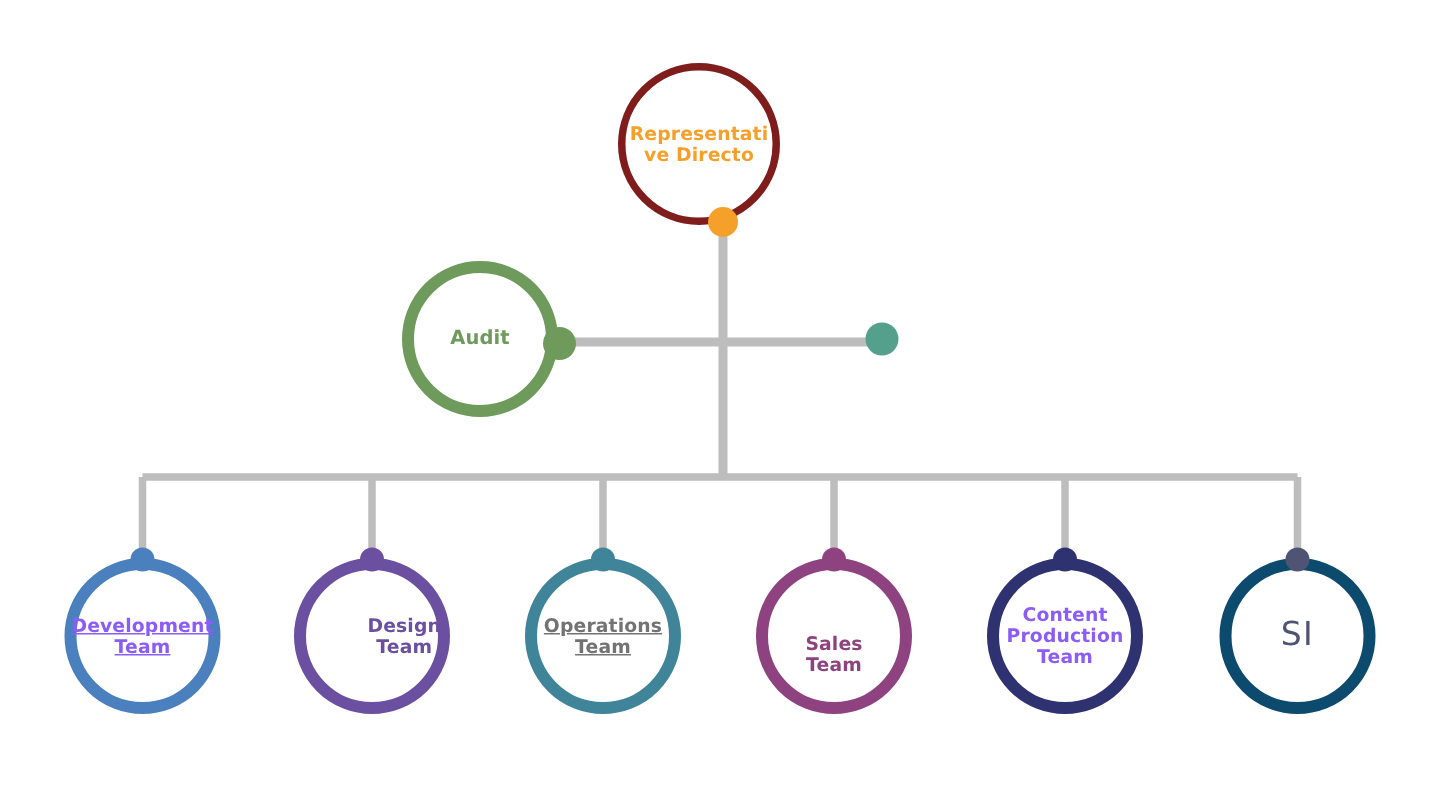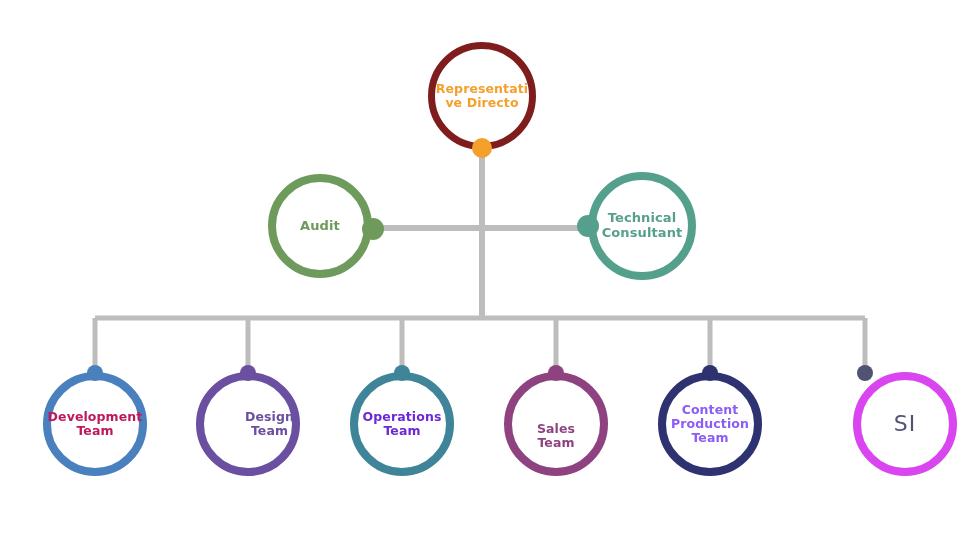--- a/index.html
+++ b/index.html
@@ -49,11 +49,11 @@
   }
   
   #node-root {
-    left: 428px;
+    left: 412px;
     top: 42px;
     width: 108px;
     height: 108px;
-    border: 7px solid #7f1d1d;
+    border: 5px solid #7f1d1d;
   }
   #node-root .label {
     color: #F5A02A;

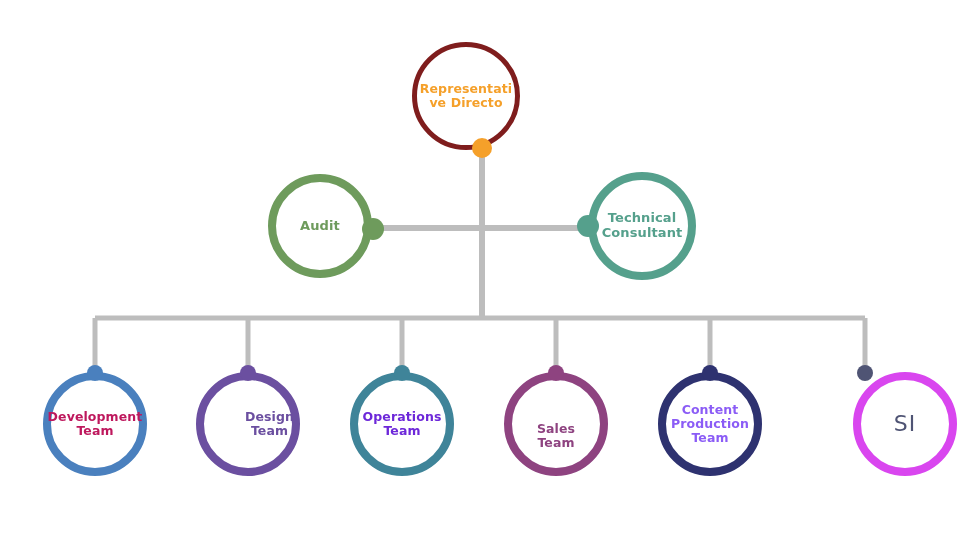--- a/index.html
+++ b/index.html
@@ -175,10 +175,6 @@
   </div>
   <div class="nub" id="nub-audit"></div>
 
-  <div class="node" id="node-consultant">
-    <span class="label">Technical
-Consultant</span>
-  </div>
   <div class="nub" id="nub-consultant"></div>
 
   <div class="node leaf" id="node-dev">

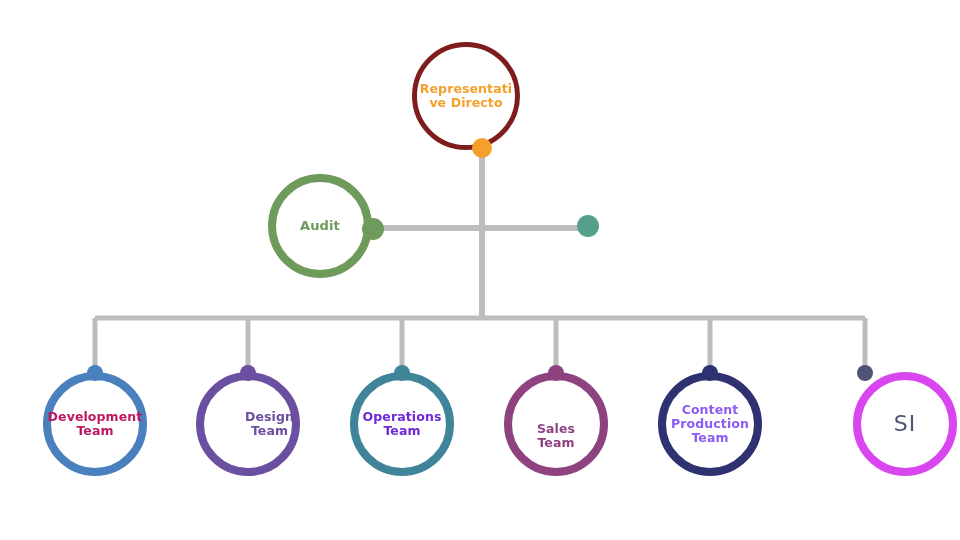--- a/index.html
+++ b/index.html
@@ -120,7 +120,7 @@
     top: 365px;
   }
   #node-dev   { left: 43px;  border: 8px solid #4A80BE; }
-  #node-dev .label { color: #be185d; }
+  #node-dev .label { color: #8b5cf6; text-decoration: underline; }
   #nub-dev    { left: 87px;  background: #4A80BE; }
 
   #node-design{ left: 196px; border: 8px solid #6B4FA0; }

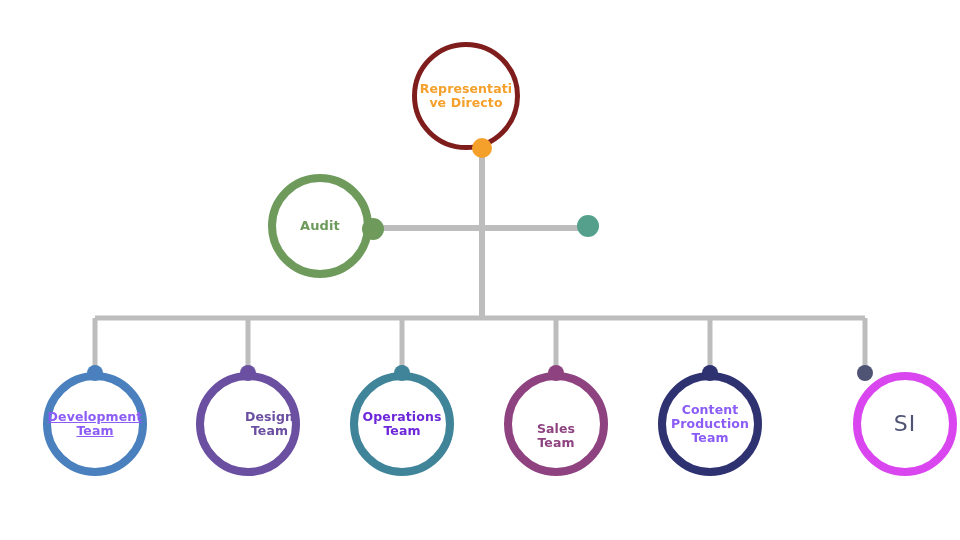--- a/index.html
+++ b/index.html
@@ -128,7 +128,7 @@
   #nub-design { left: 240px; background: #6B4FA0; }
 
   #node-ops   { left: 350px; border: 8px solid #3F8499; }
-  #node-ops .label { color: #6d28d9; }
+  #node-ops .label { color: #737373; text-decoration: underline; }
   #nub-ops    { left: 394px; background: #3F8499; }
 
   #node-sales { left: 504px; border: 8px solid #8E4380; }

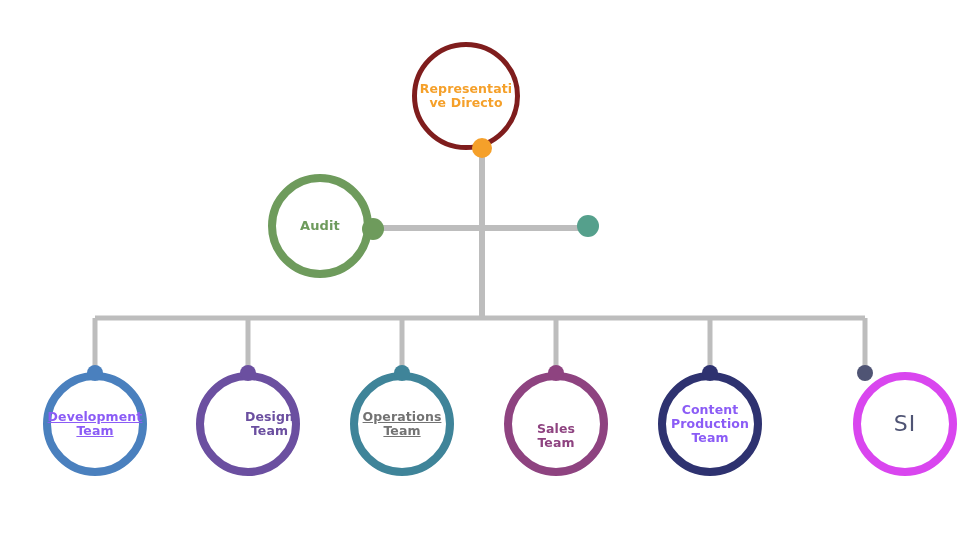--- a/index.html
+++ b/index.html
@@ -139,7 +139,7 @@
   #node-content .label { color: #8b5cf6; }
   #nub-content  { left: 702px; background: #2E3270; }
 
-  #node-si    { left: 853px; border: 8px solid #d946ef; }
+  #node-si    { left: 813px; border: 8px solid #0c4a6e; }
   #node-si .label { color: #4F5474; font-size: 22px; font-weight: normal; letter-spacing: 1px; }
   #nub-si     { left: 857px; background: #4F5474; }
 </style>

